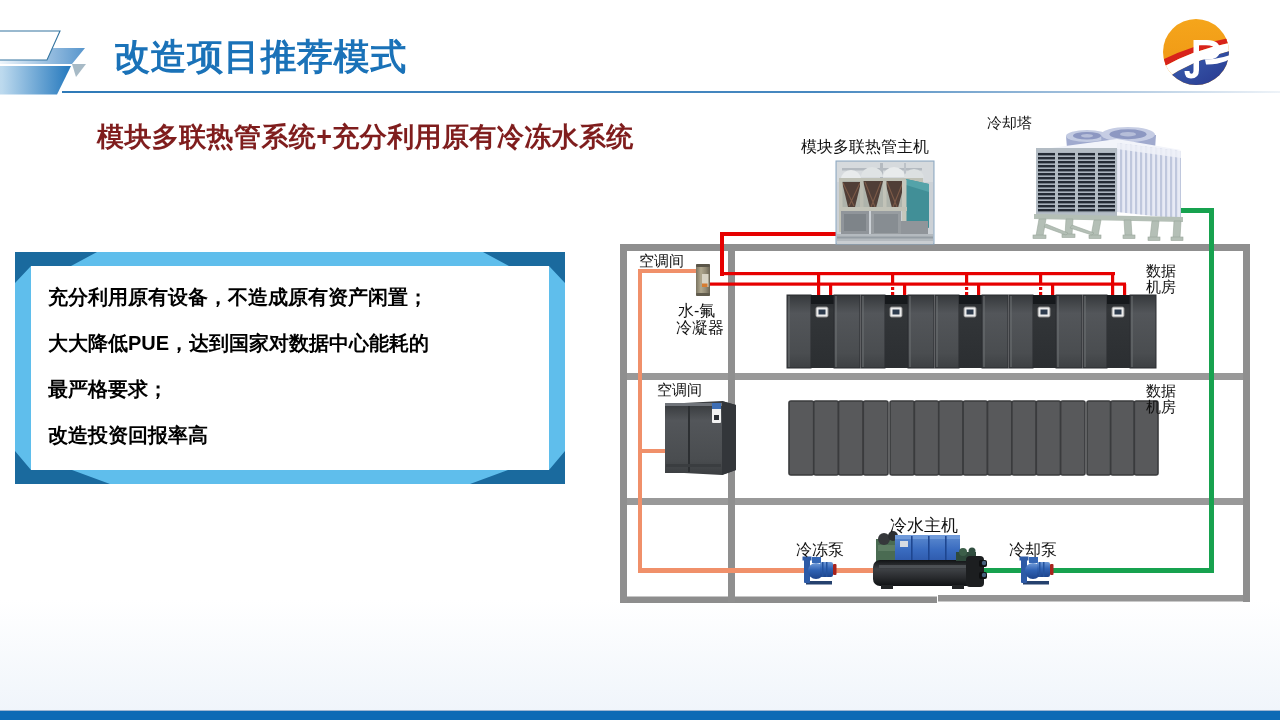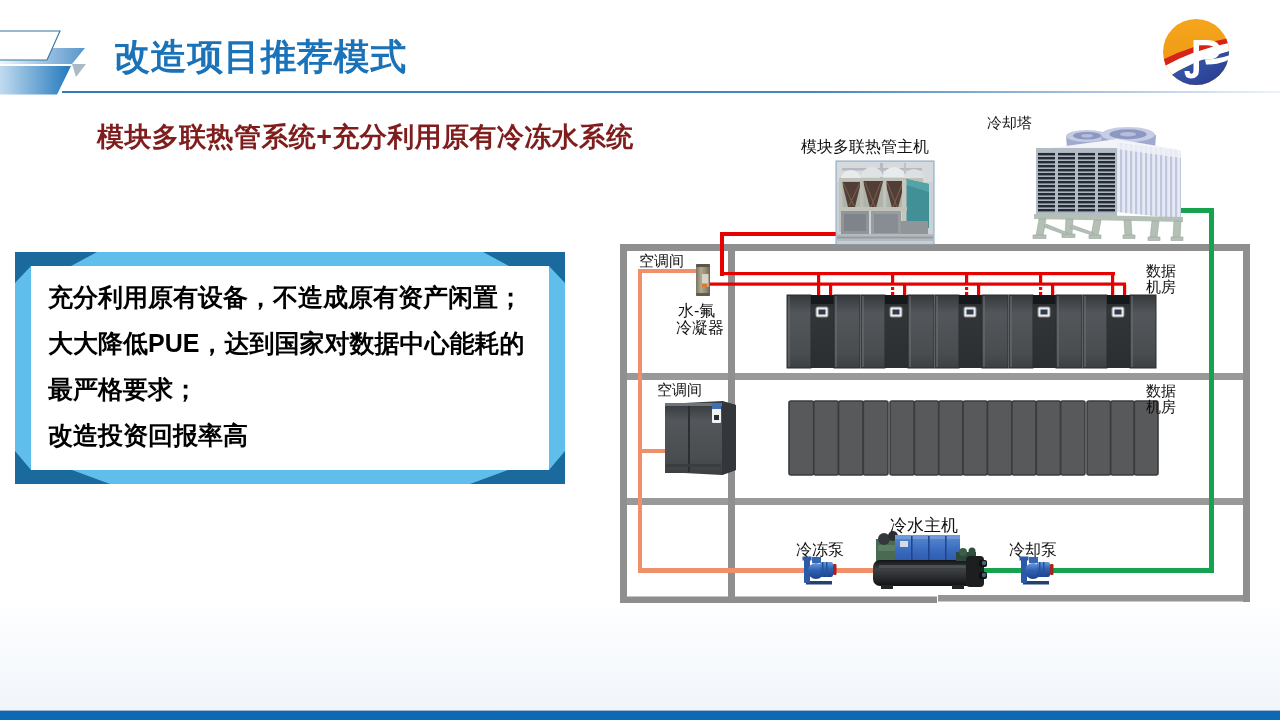--- a/index.html
+++ b/index.html
@@ -71,7 +71,7 @@
   <rect x="16" y="14" width="518" height="204" fill="#ffffff"></rect>
 </svg>
 
-<div class="abs" style="left:48px;top:274px;width:510px;font-size:25px;font-weight:bold;color:#000000;line-height:46px;white-space:nowrap;">
+<div class="abs" style="left:48px;top:274px;width:510px;font-size:20px;font-weight:bold;color:#000000;line-height:46px;white-space:nowrap;">
 充分利用原有设备，不造成原有资产闲置；<br>大大降低PUE，达到国家对数据中心能耗的<br>最严格要求；<br>改造投资回报率高
 </div>
 

